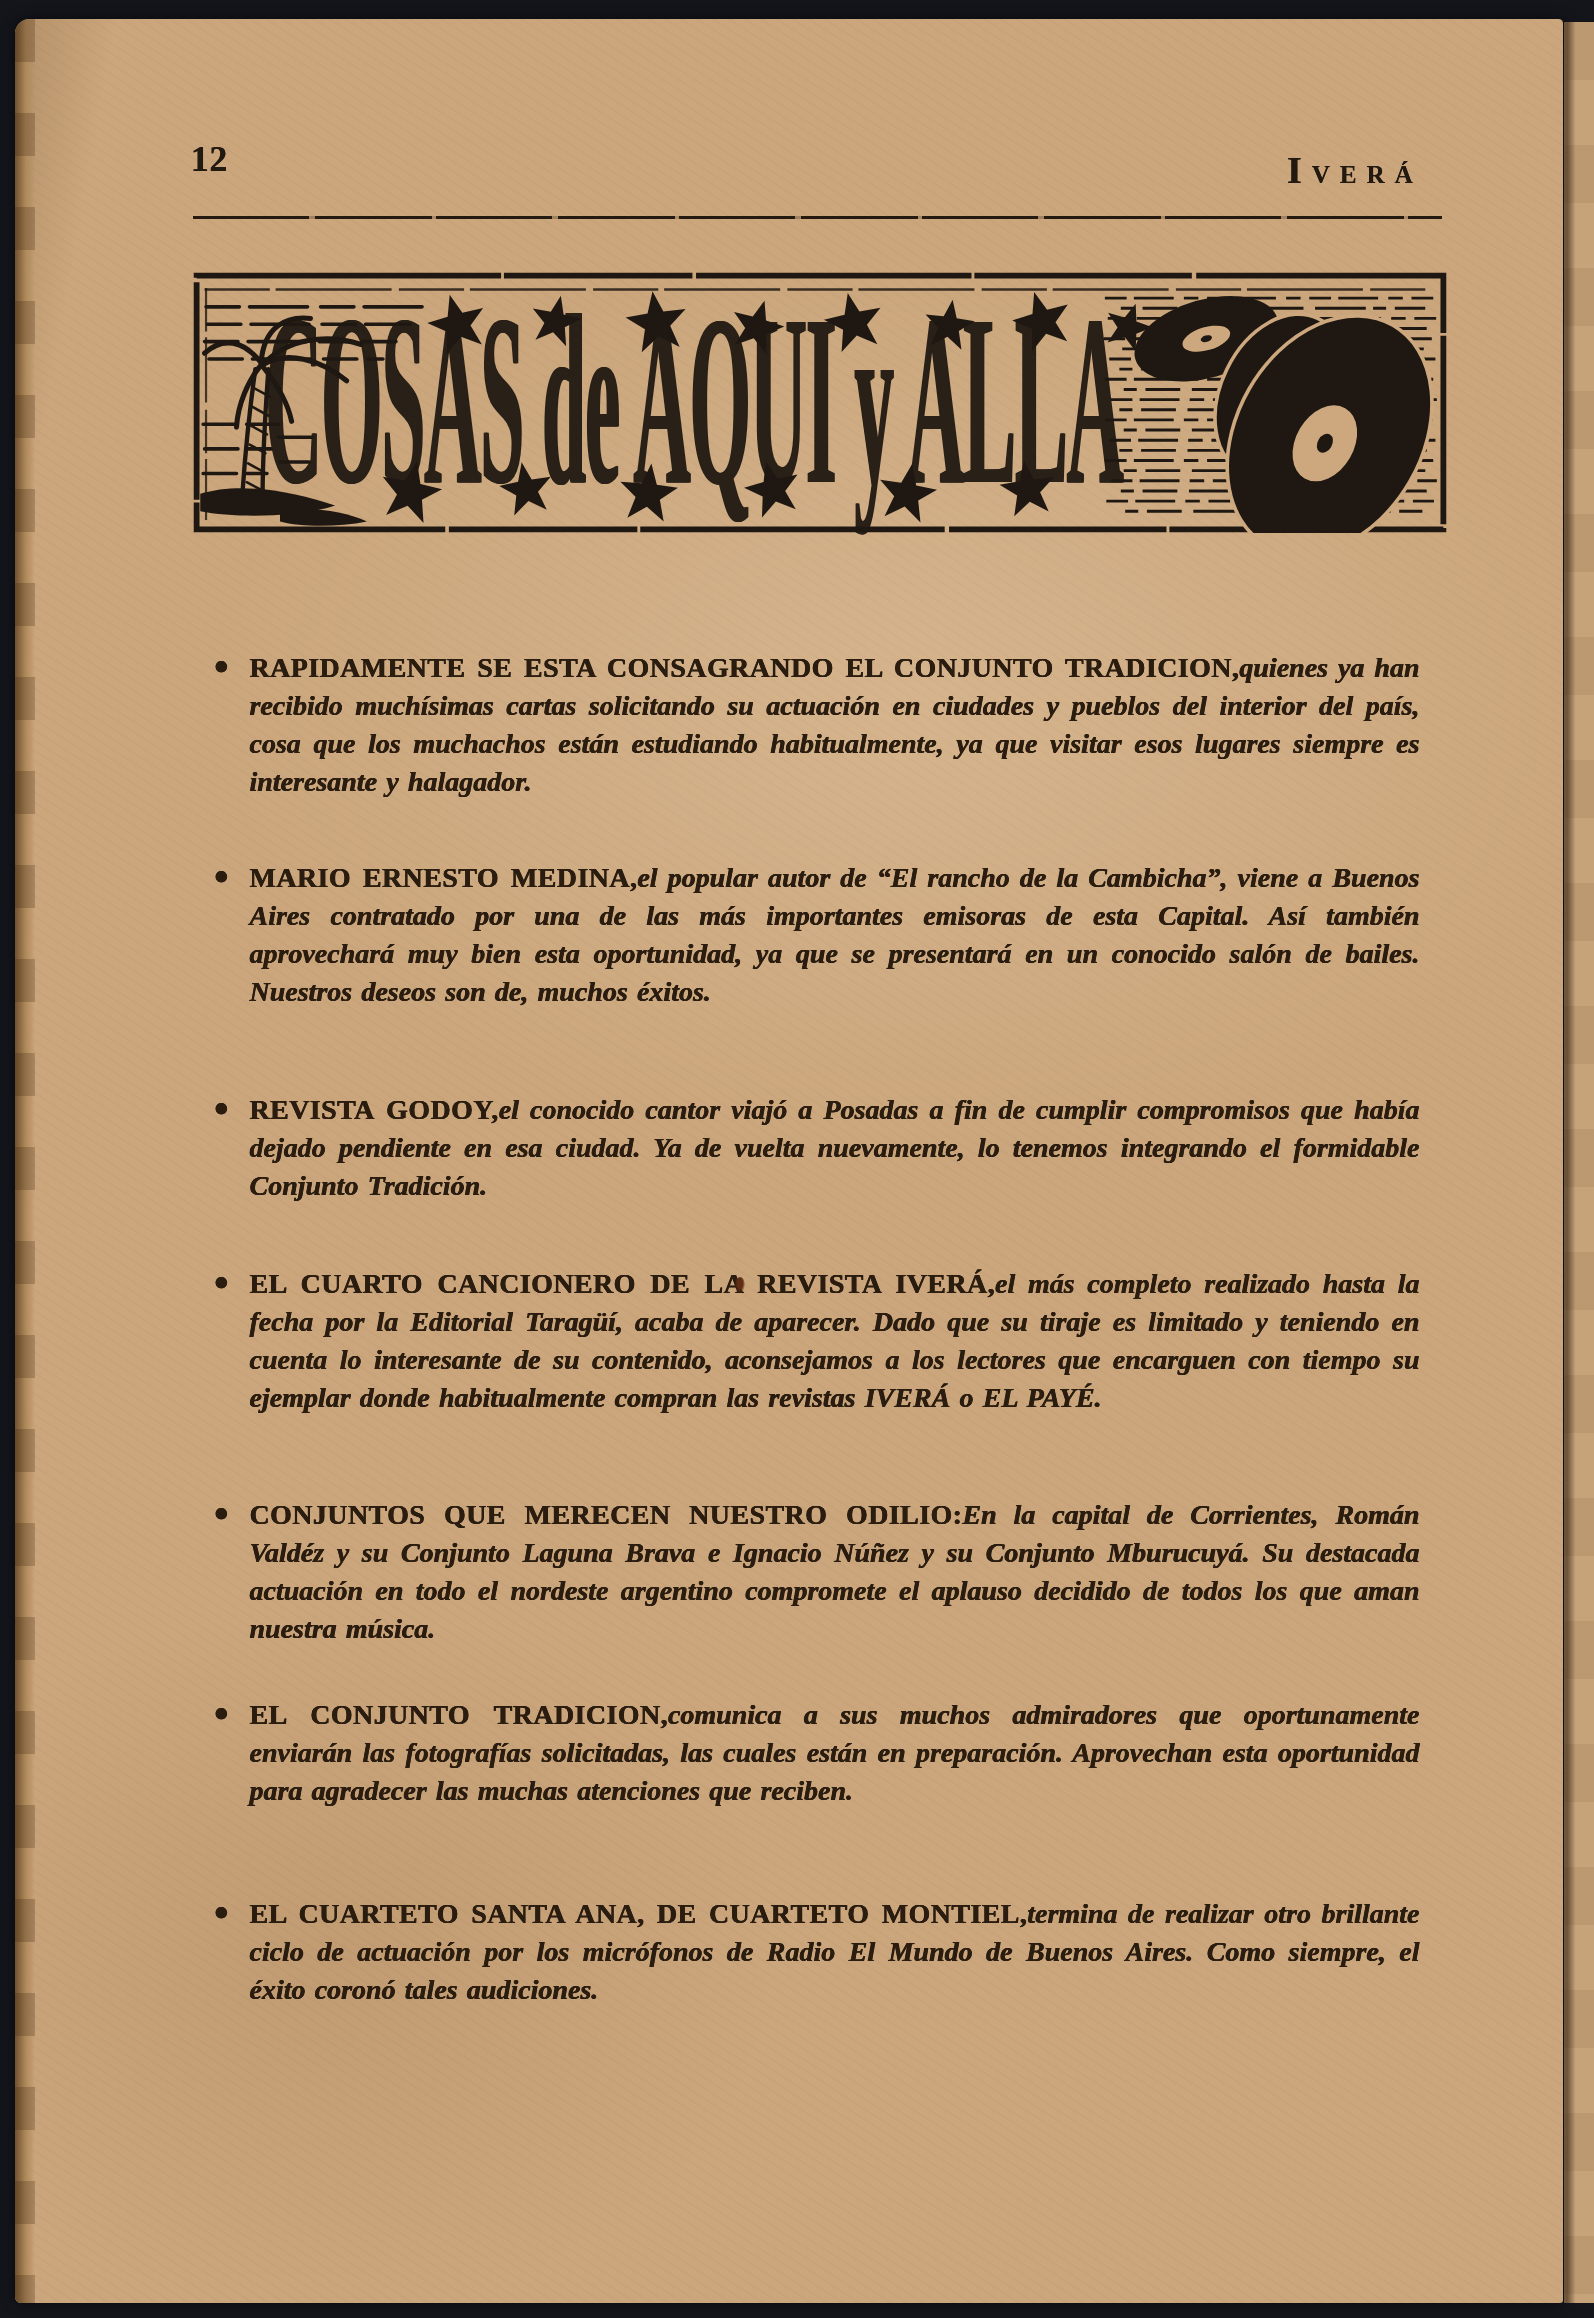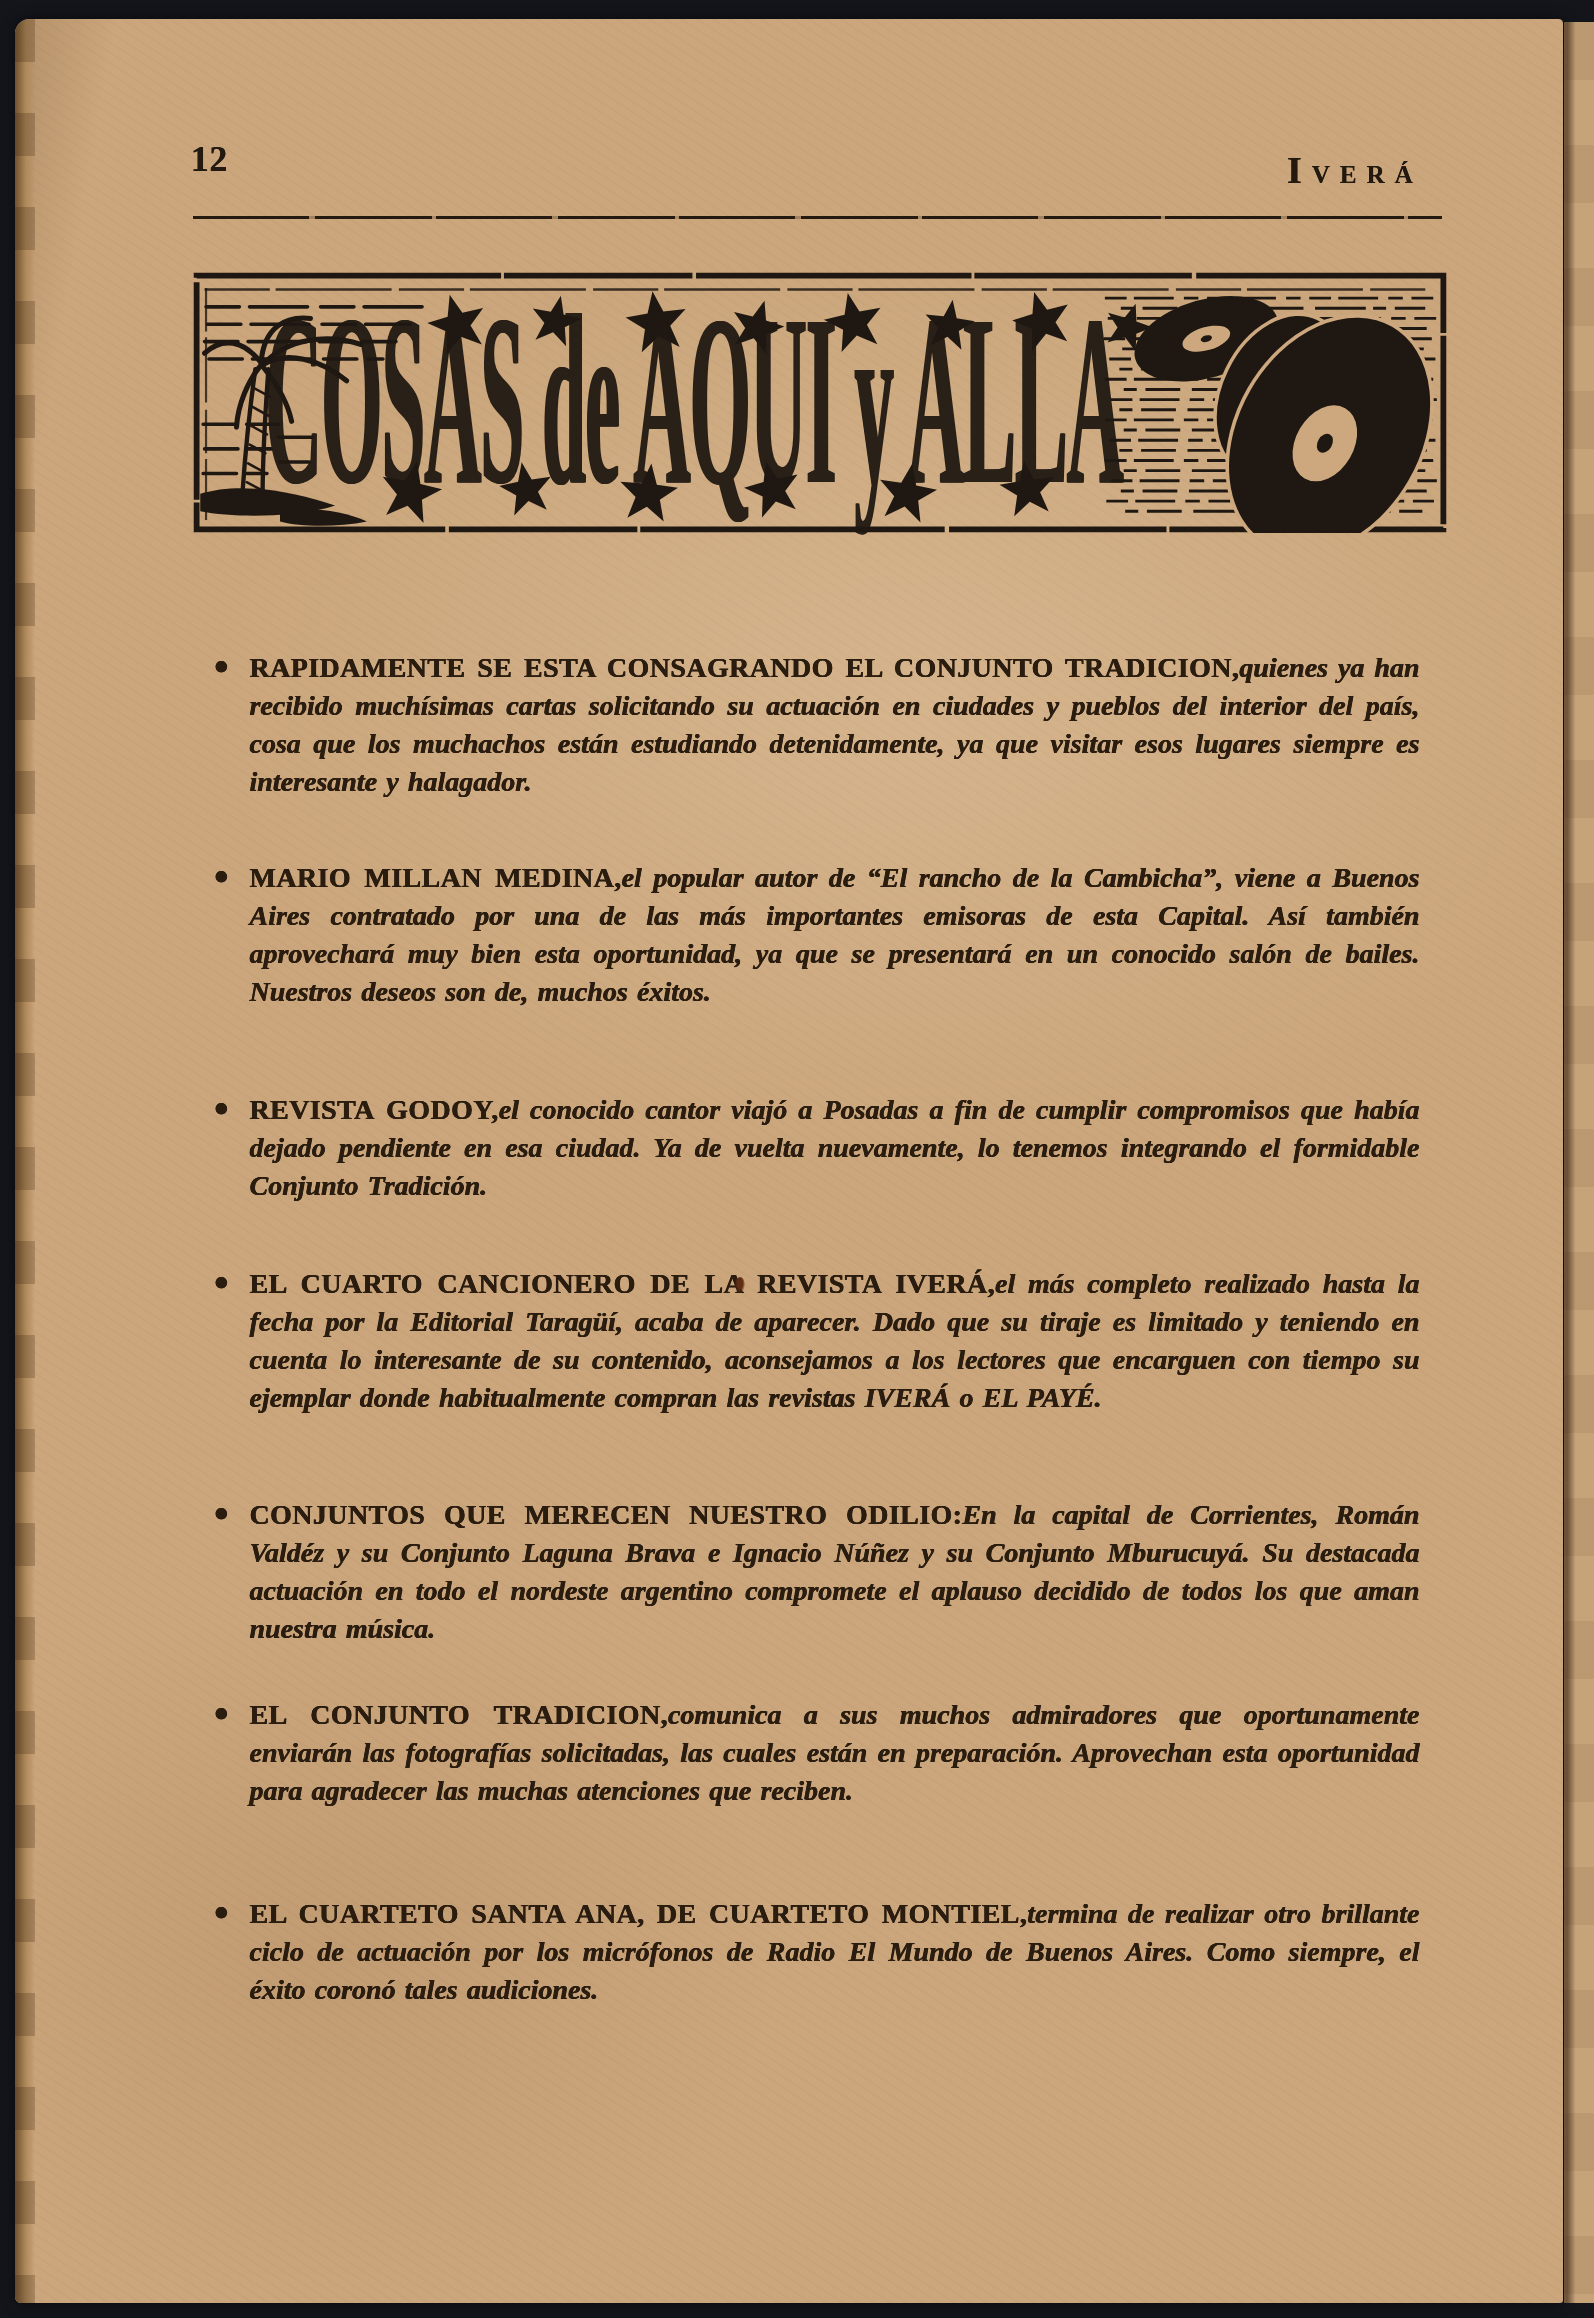--- a/index.html
+++ b/index.html
@@ -188,7 +188,7 @@
 
     <ul class="entries">
       <li class="entry" style="top:630px">
-        <span class="bullet">●</span><span class="lead">RAPIDAMENTE SE ESTA CONSAGRANDO EL CONJUNTO TRADICION,</span><span class="body-text">quienes ya han recibido muchísimas cartas solicitando su actuación en ciudades y pueblos del interior del país, cosa que los muchachos están estudiando detenidamente, ya que visitar esos lugares siempre es interesante y halagador.</span>
+        <span class="bullet">●</span><span class="lead">RAPIDAMENTE SE ESTA CONSAGRANDO EL CONJUNTO TRADICION,</span><span class="body-text">quienes ya han recibido muchísimas cartas solicitando su actuación en ciudades y pueblos del interior del país, cosa que los muchachos están estudiando habitualmente, ya que visitar esos lugares siempre es interesante y halagador.</span>
       </li>
       <li class="entry" style="top:840px">
         <span class="bullet">●</span><span class="lead">MARIO MILLAN MEDINA,</span><span class="body-text">el popular autor de “El rancho de la Cambicha”, viene a Buenos Aires contratado por una de las más importantes emisoras de esta Capital. Así también aprovechará muy bien esta oportunidad, ya que se presentará en un conocido salón de bailes. Nuestros deseos son de, muchos éxitos.</span>

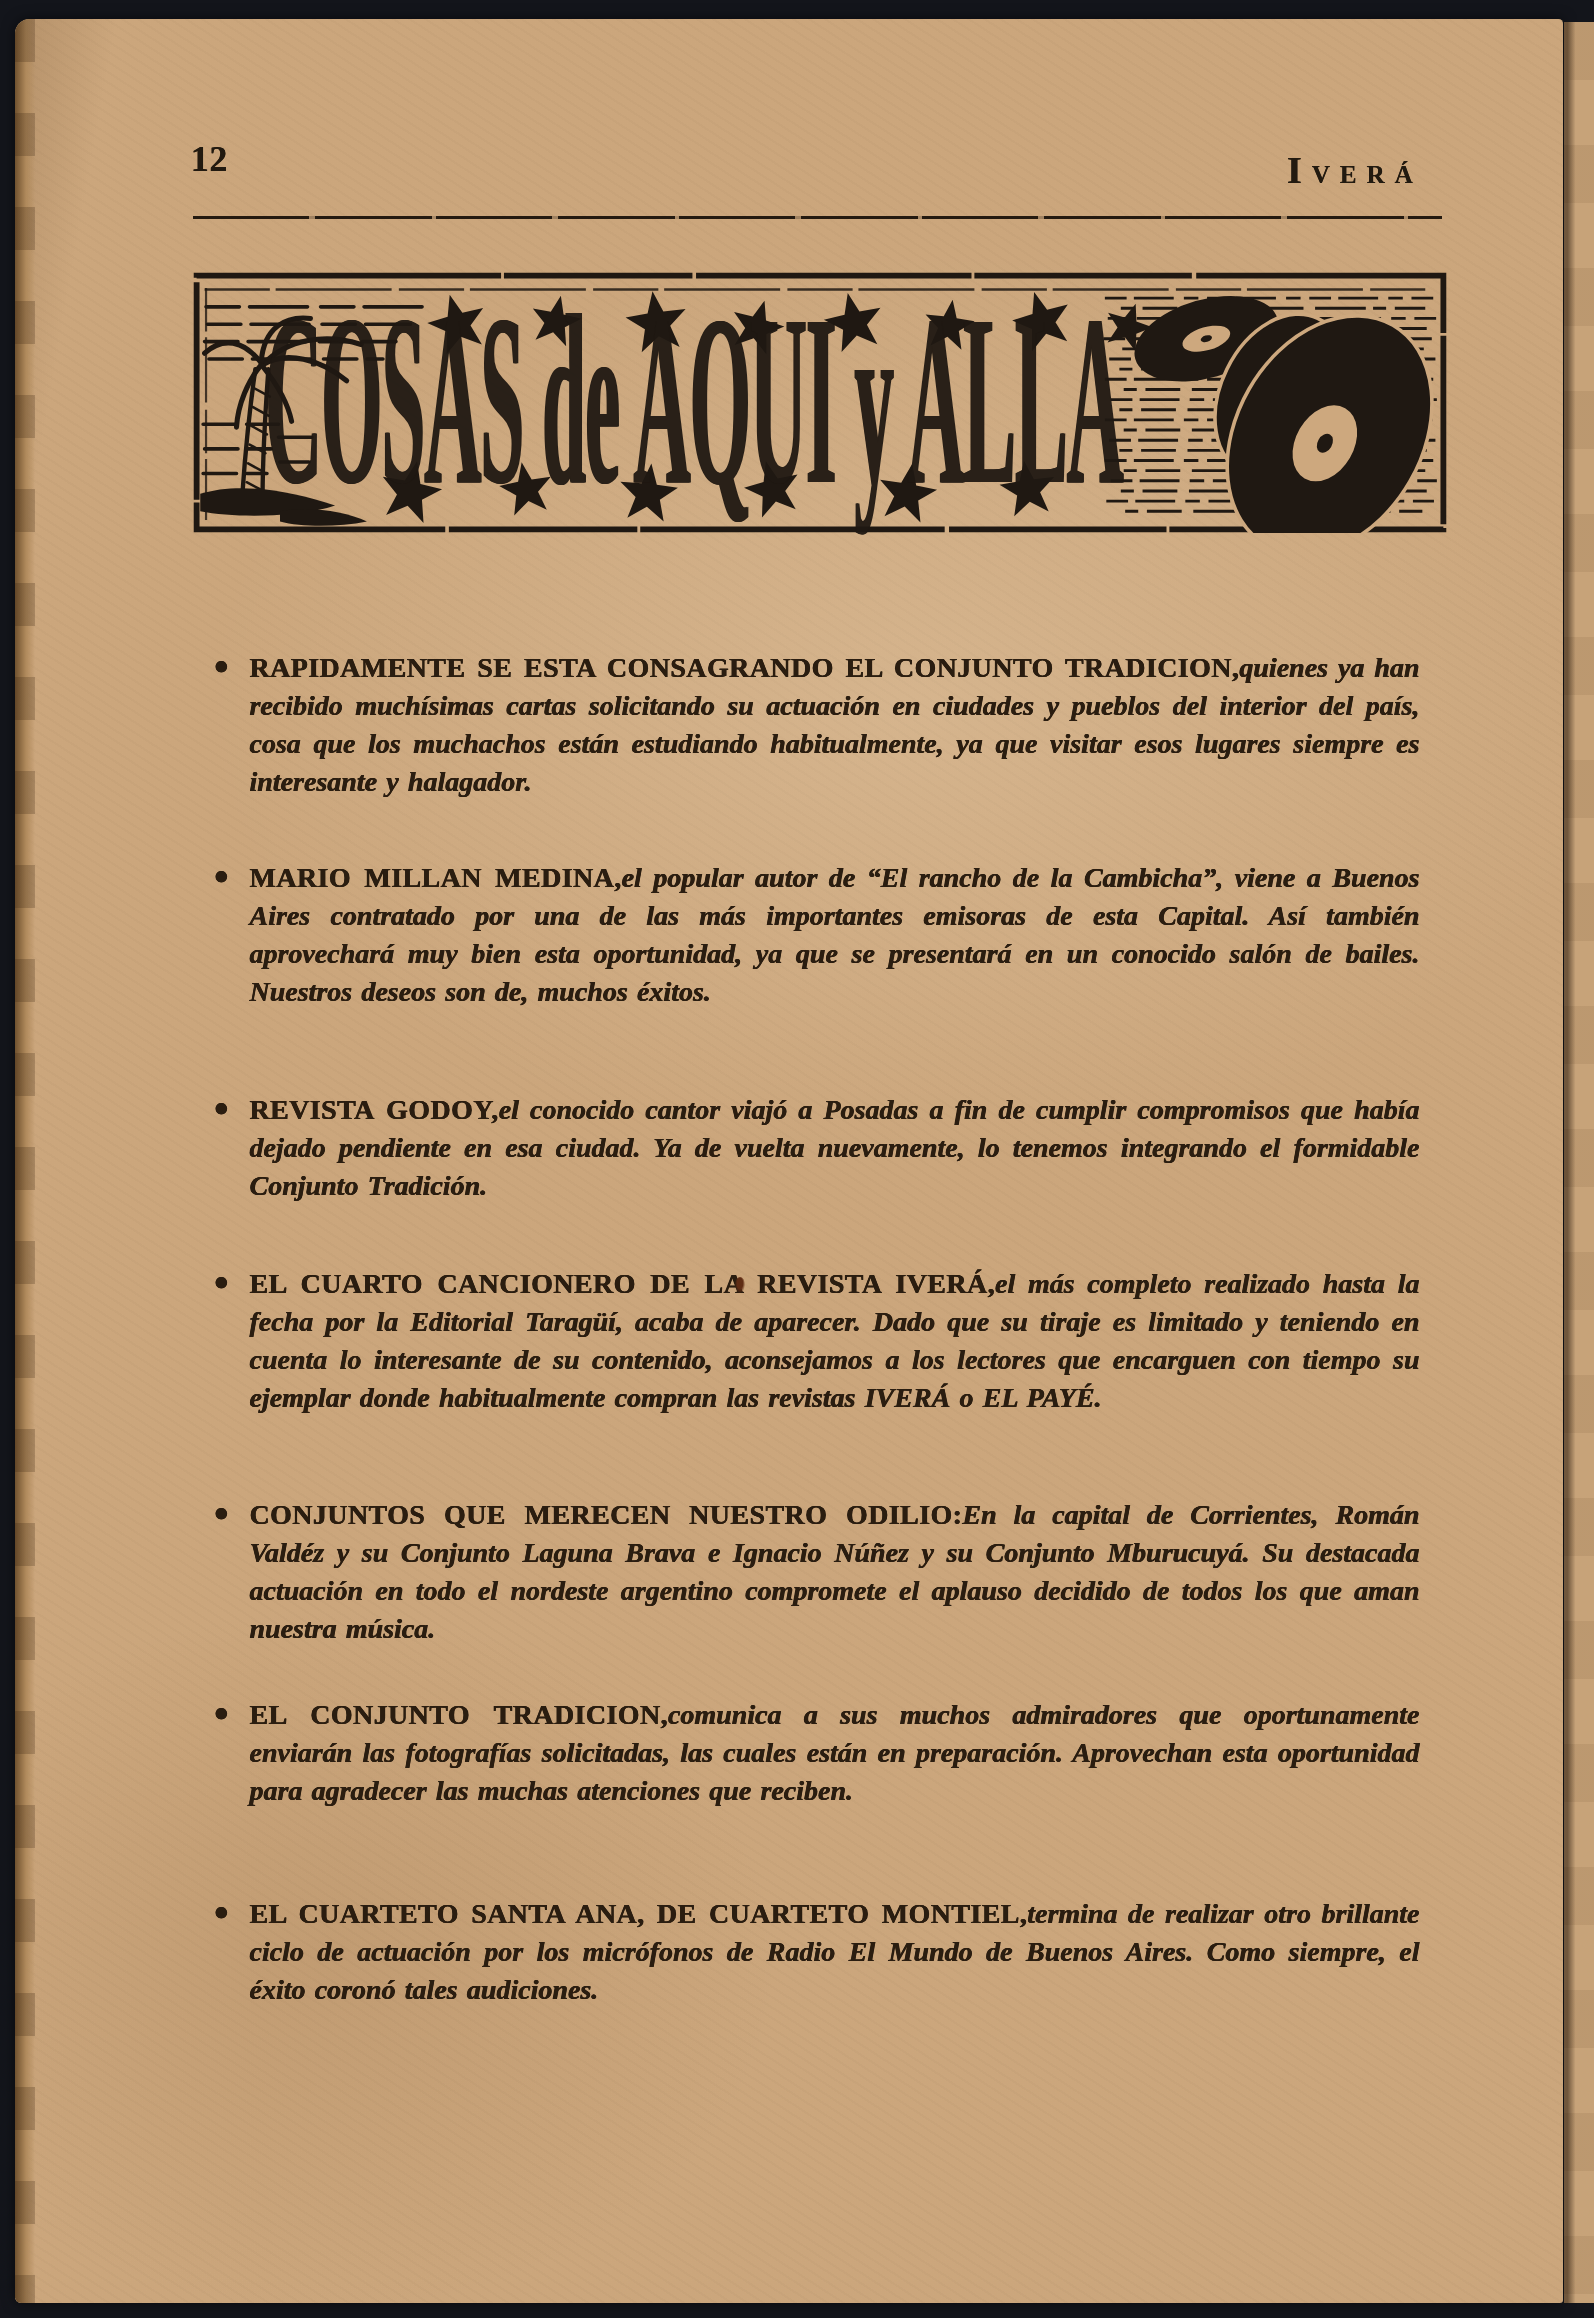--- a/index.html
+++ b/index.html
@@ -191,7 +191,7 @@
         <span class="bullet">●</span><span class="lead">RAPIDAMENTE SE ESTA CONSAGRANDO EL CONJUNTO TRADICION,</span><span class="body-text">quienes ya han recibido muchísimas cartas solicitando su actuación en ciudades y pueblos del interior del país, cosa que los muchachos están estudiando habitualmente, ya que visitar esos lugares siempre es interesante y halagador.</span>
       </li>
       <li class="entry" style="top:840px">
-        <span class="bullet">●</span><span class="lead">MARIO MILLAN MEDINA,</span><span class="body-text">el popular autor de “El rancho de la Cambicha”, viene a Buenos Aires contratado por una de las más importantes emisoras de esta Capital. Así también aprovechará muy bien esta oportunidad, ya que se presentará en un conocido salón de bailes. Nuestros deseos son de, muchos éxitos.</span>
+        <span class="bullet">●</span><span class="lead">MARIO ERNESTO MEDINA,</span><span class="body-text">el popular autor de “El rancho de la Cambicha”, viene a Buenos Aires contratado por una de las más importantes emisoras de esta Capital. Así también aprovechará muy bien esta oportunidad, ya que se presentará en un conocido salón de bailes. Nuestros deseos son de, muchos éxitos.</span>
       </li>
       <li class="entry" style="top:1072px">
         <span class="bullet">●</span><span class="lead">REVISTA GODOY,</span><span class="body-text">el conocido cantor viajó a Posadas a fin de cumplir compromisos que había dejado pendiente en esa ciudad. Ya de vuelta nuevamente, lo tenemos integrando el formidable Conjunto Tradición.</span>

